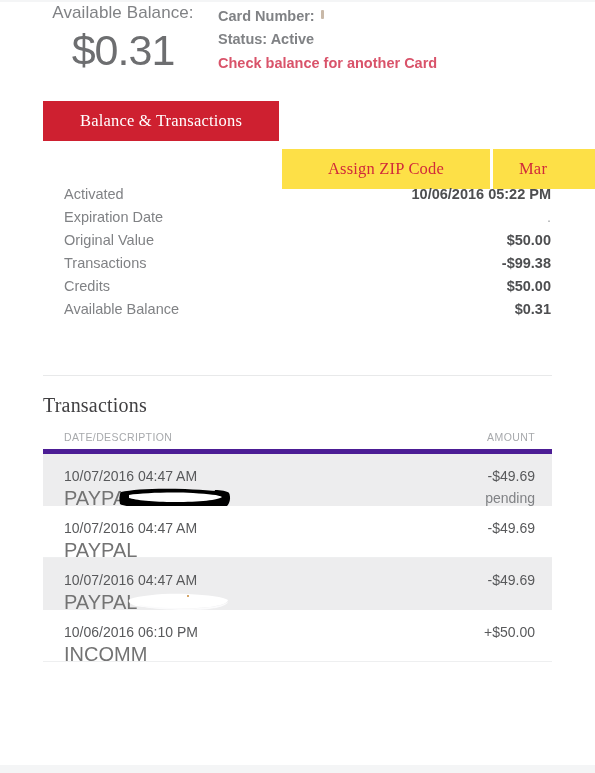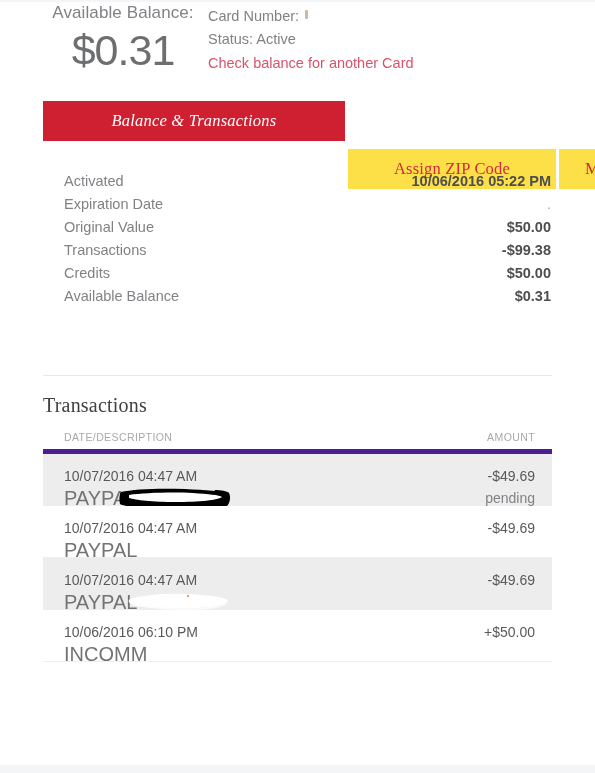--- a/index.html
+++ b/index.html
@@ -64,9 +64,10 @@
   }
   .info-col {
     position: absolute;
-    left: 208px;
+    left: 218px;
     top: 5px;
     width: 340px;
+    font-weight: bold;
   }
   .info-line {
     font-size: 14.5px;

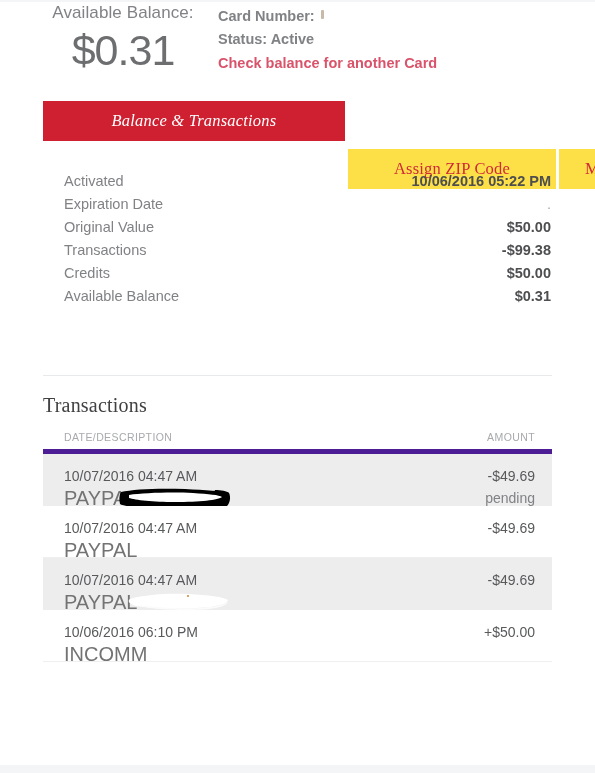--- a/index.html
+++ b/index.html
@@ -117,8 +117,7 @@
   .tab.active {
     background: #ce2030;
     color: #ffffff;
-    width: 302px;
-    font-style: italic;
+    width: 236px;
   }
   .tab.inactive {
     background: #fde047;

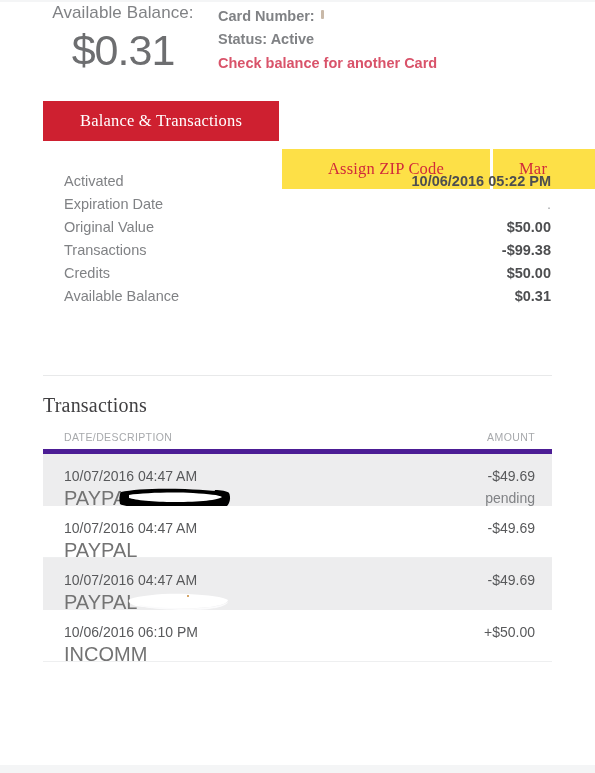--- a/index.html
+++ b/index.html
@@ -146,7 +146,7 @@
     width: 509px;
   }
   .summary-block .section-title { margin-bottom: 13px; }
-  .summary-rows { width: 100%; }
+  .summary-rows { width: 100%; margin-top: 13px; }
   .sum-row {
     display: flex;
     justify-content: space-between;

